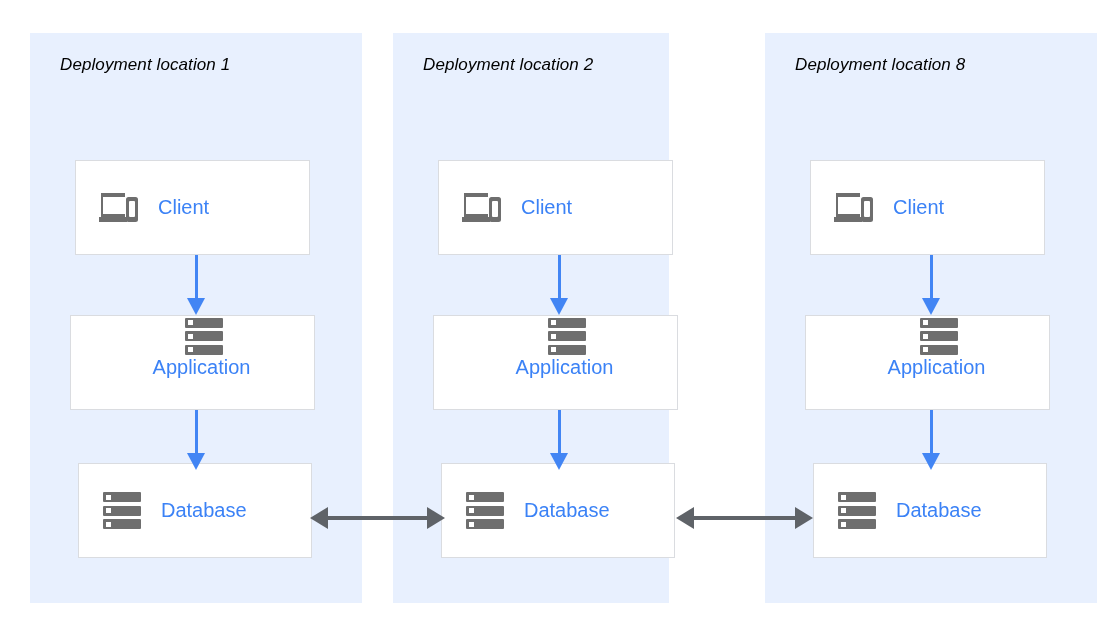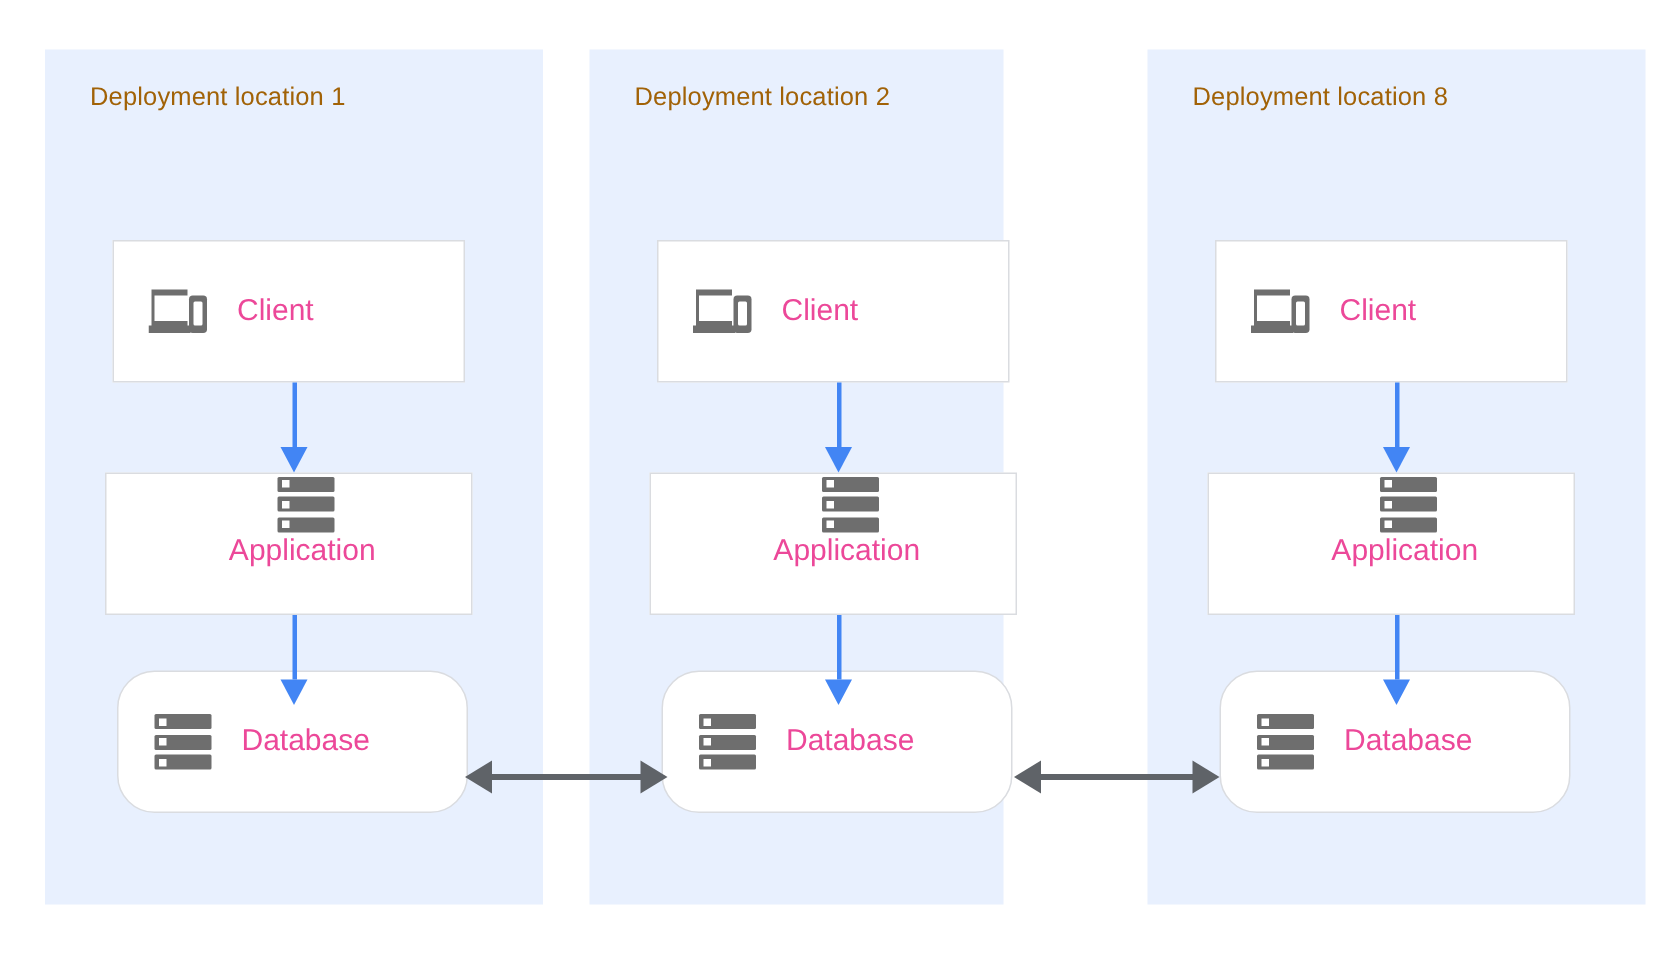--- a/index.html
+++ b/index.html
@@ -31,9 +31,10 @@
     top: 22px;
     left: 30px;
     font-size: 17px;
-    color: #a16207;
+    color: #000000;
     letter-spacing: 0.1px;
     white-space: nowrap;
+    font-style: italic;
   }
 
   

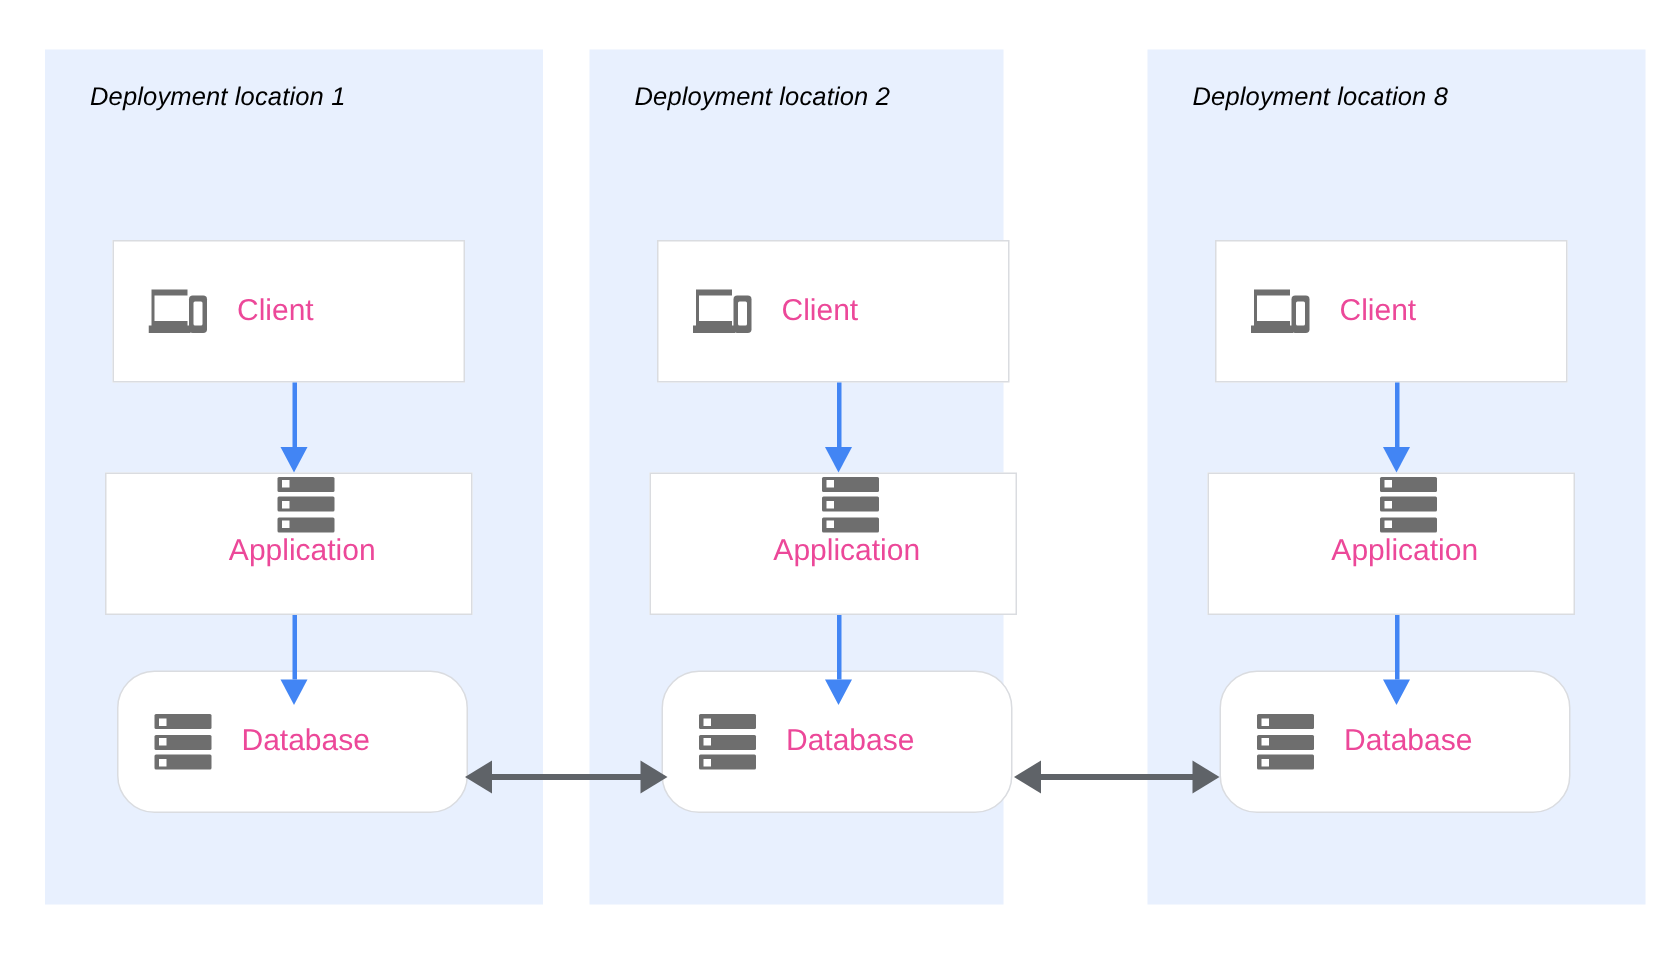--- a/index.html
+++ b/index.html
@@ -61,7 +61,7 @@
   }
   .node-label {
     font-size: 20px;
-    color: #ec4899;
+    color: #3b82f6;
     margin-left: 18px;
     white-space: nowrap;
     text-align: right;

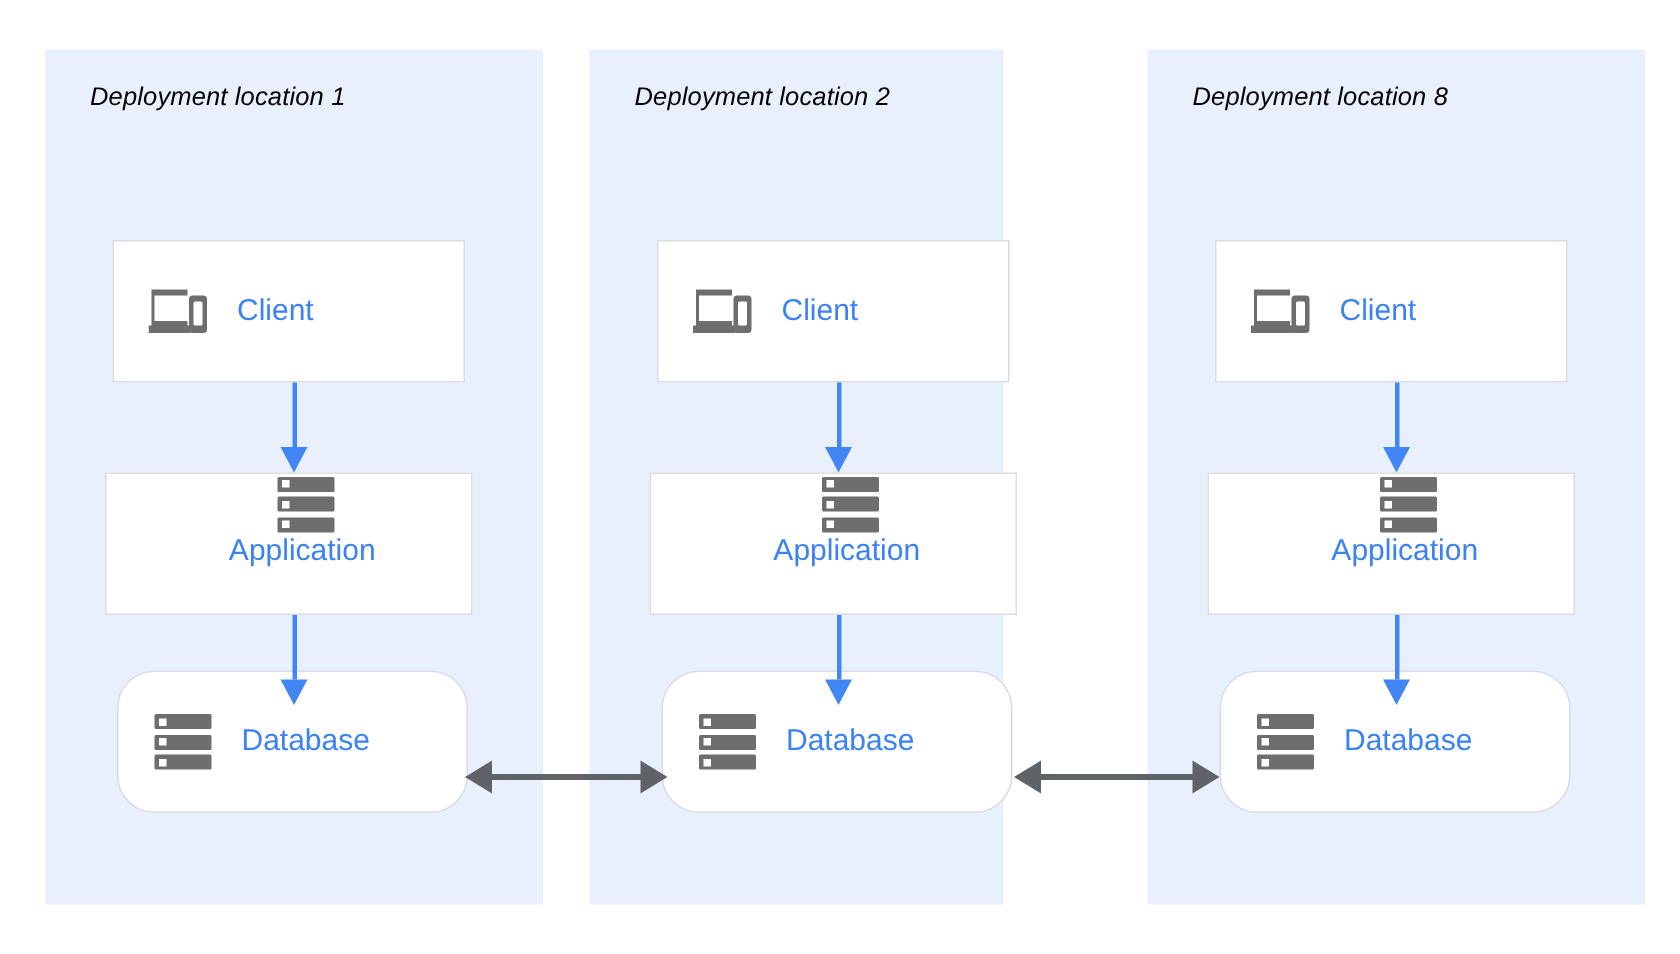--- a/index.html
+++ b/index.html
@@ -48,7 +48,7 @@
   }
   .node-client      { top: 127px; left: 45px; width: 235px; }
   .node-application { top: 282px; left: 40px; width: 245px; flex-direction: column; }
-  .node-database    { top: 414px; left: 48px; width: 234px; border-radius: 25px; }
+  .node-database    { top: 430px; left: 48px; width: 234px; }
 
   .node-icon {
     flex: 0 0 auto;

